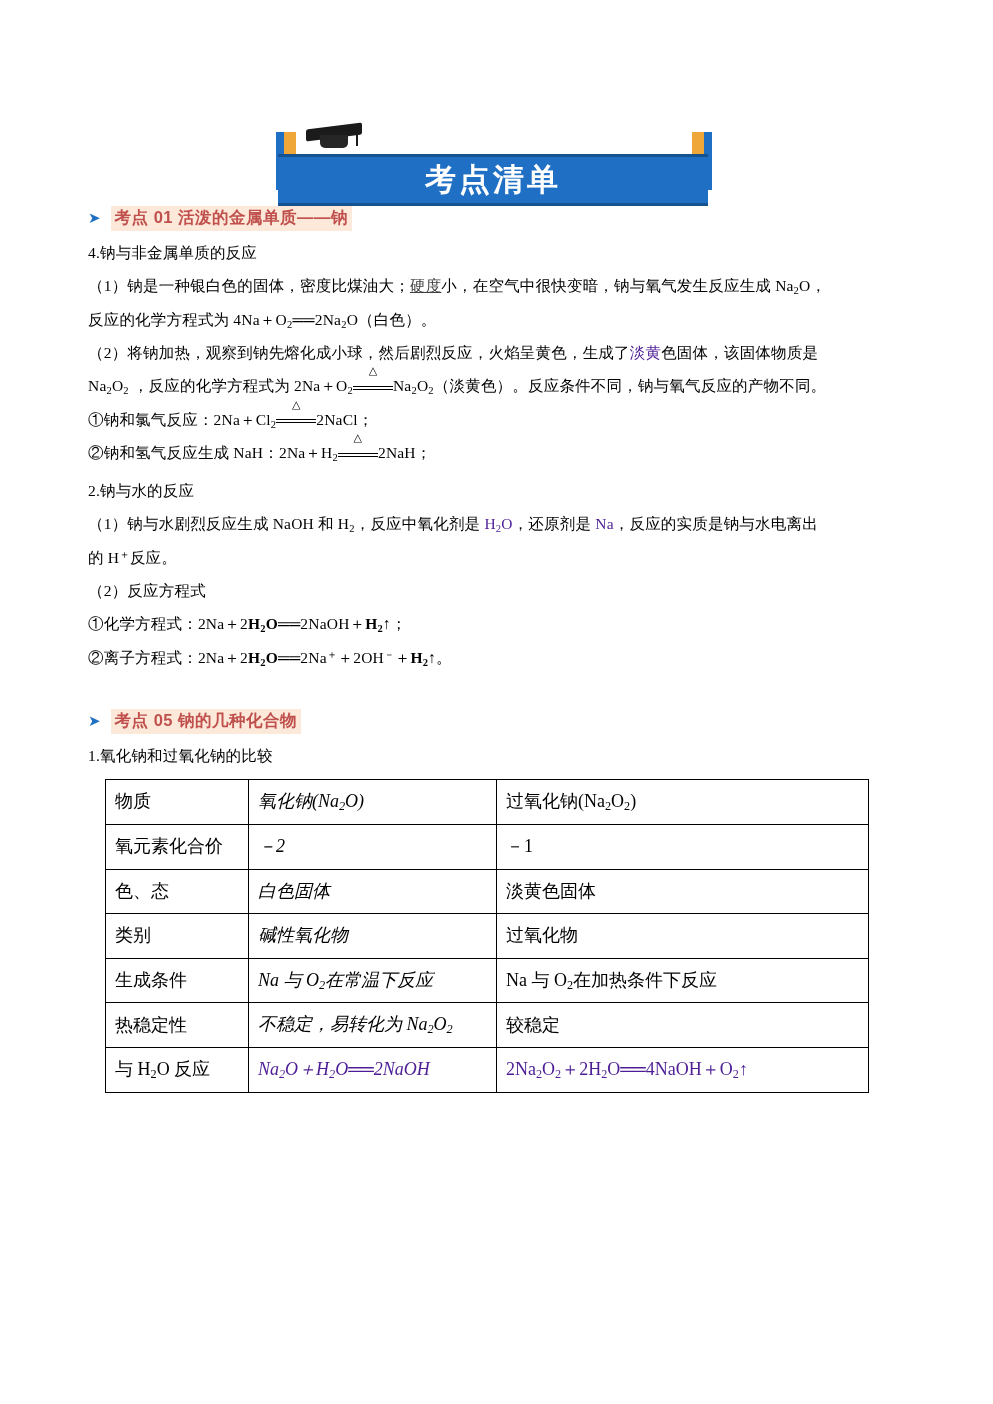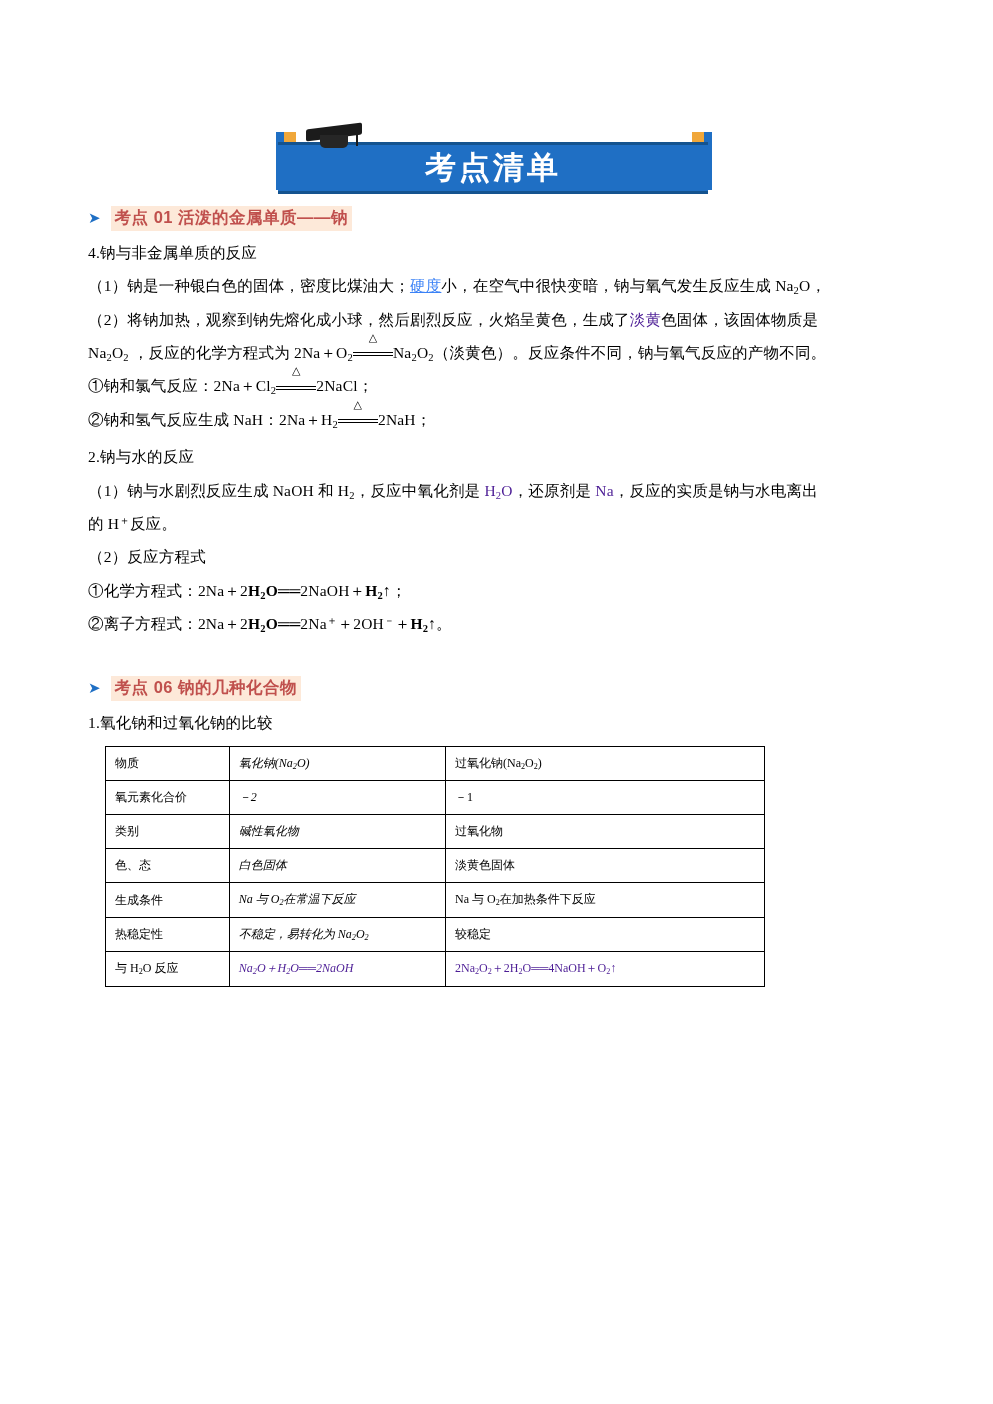--- a/index.html
+++ b/index.html
@@ -31,7 +31,7 @@
   .banner {
     position: absolute;
     left: 190px;
-    top: 24px;
+    top: 36px;
     width: 430px;
     height: 46px;
     background: #1F6FC4;

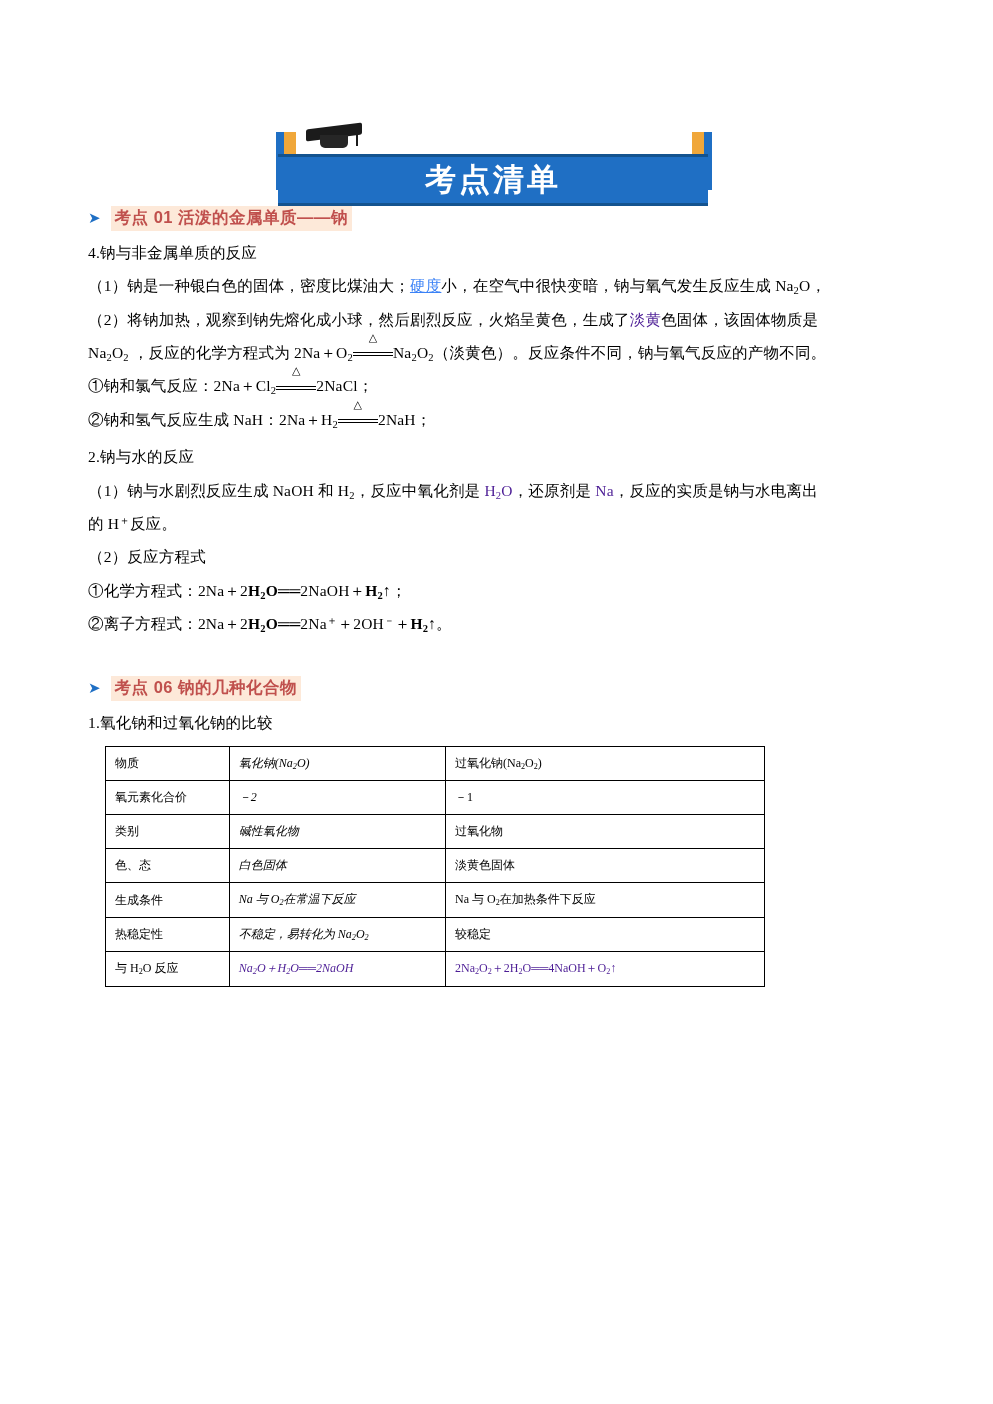--- a/index.html
+++ b/index.html
@@ -126,7 +126,7 @@
   }
   .p.tight { margin-top: 3px; }
   .red { color: #4c1d95; }
-  .red-u { color: #3b82f6; text-decoration: underline; }
+  .red-u { color: #404040; text-decoration: underline; }
   sub { font-size: 0.68em; vertical-align: -0.28em; }
   sup { font-size: 0.68em; vertical-align: 0.45em; }
   .bld { font-weight: bold; }

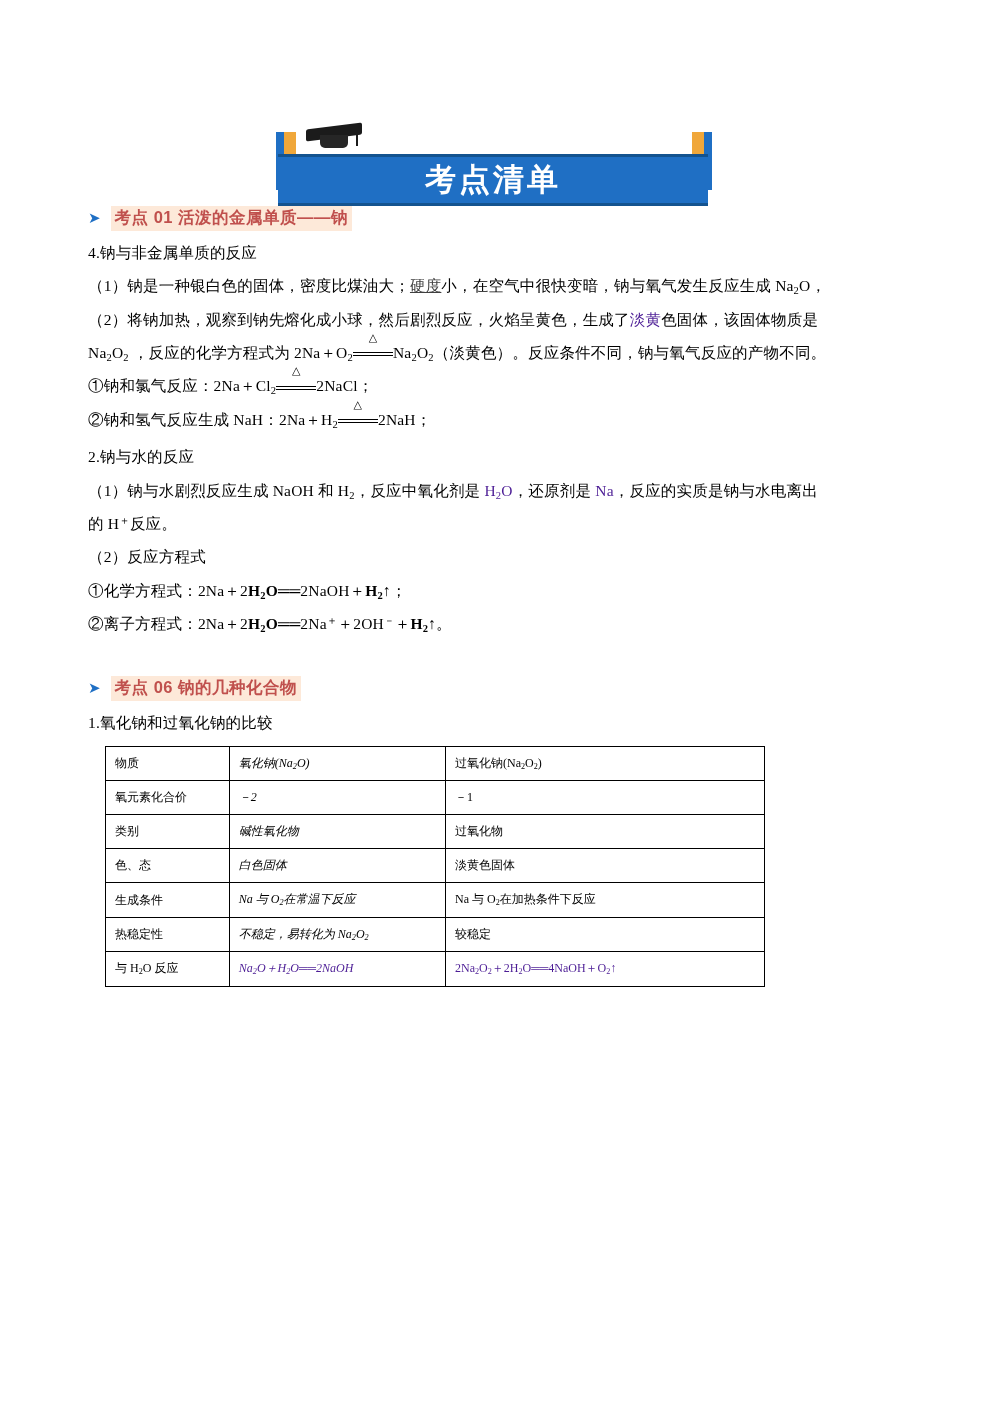--- a/index.html
+++ b/index.html
@@ -210,6 +210,9 @@
   <div class="p tight">
     <span>（1）钠是一种银白色的固体，密度比煤油大；</span><span class="red-u">硬度</span><span>小，在空气中很快变暗，钠与氧气发生反应生成 Na<sub>2</sub>O，</span>
   </div>
+  <div class="p tight">
+    反应的化学方程式为 4Na＋O<sub>2</sub>══2Na<sub>2</sub>O（白色）。
+  </div>
 
   <div class="p tight">
     <span>（2）将钠加热，观察到钠先熔化成小球，然后剧烈反应，火焰呈黄色，生成了</span><span class="red">淡黄</span><span>色固体，该固体物质是</span>

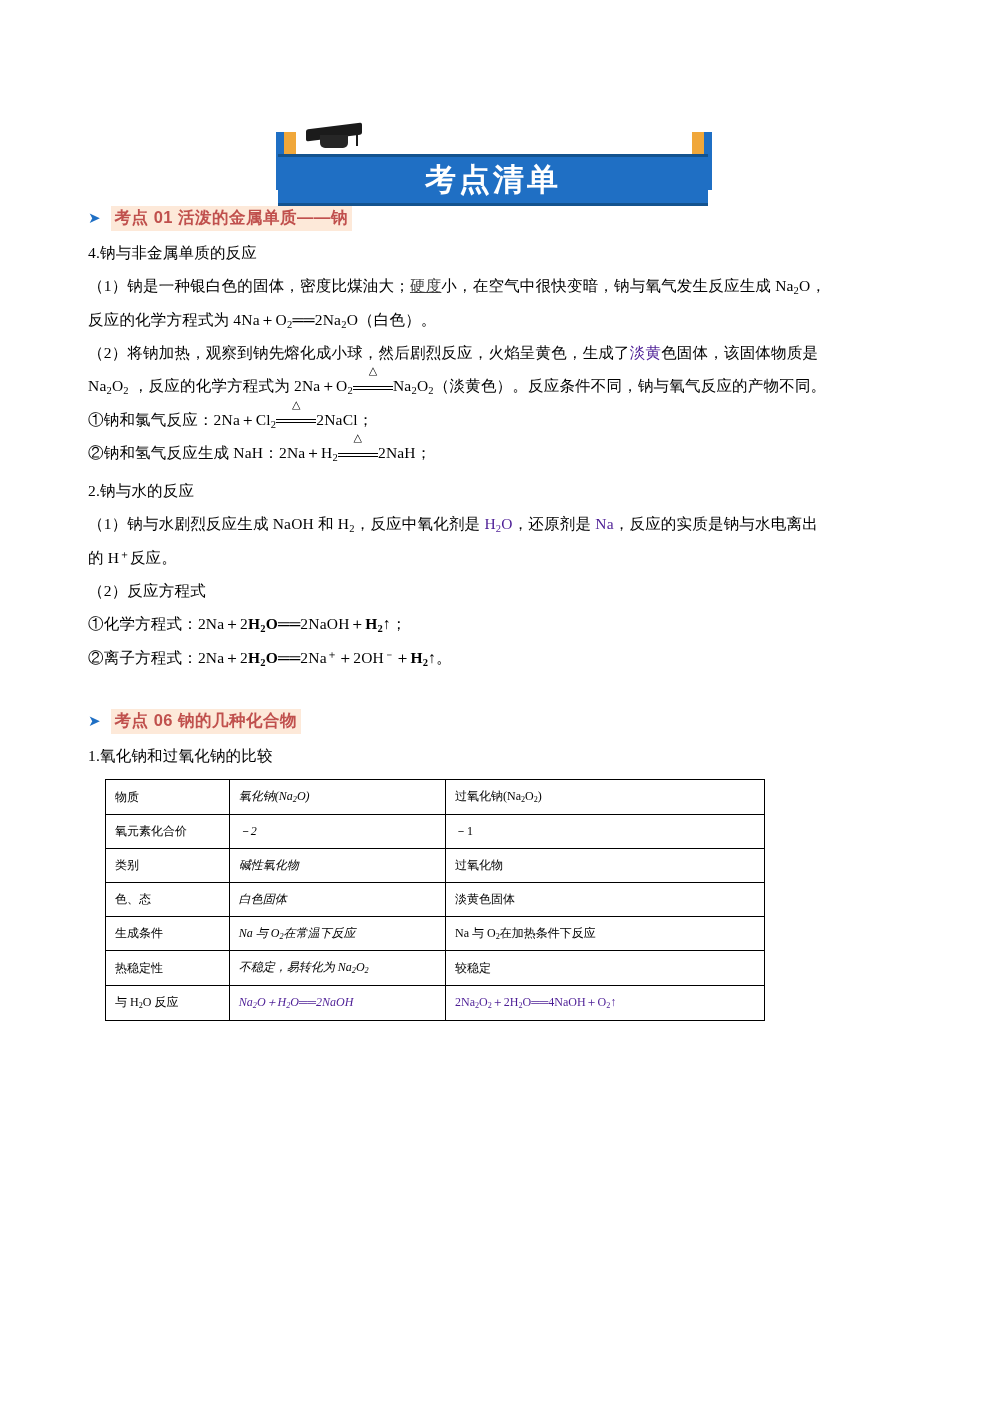--- a/index.html
+++ b/index.html
@@ -251,7 +251,7 @@
 
   <div class="kaodian" style="margin-top:36px">
     <span class="kd-arrow">➤</span>
-    <span class="kd-text">考点 06  钠的几种化合物</span>
+    <span class="kd-text">考点 05  钠的几种化合物</span>
   </div>
 
   <div class="p">1.氧化钠和过氧化钠的比较</div>

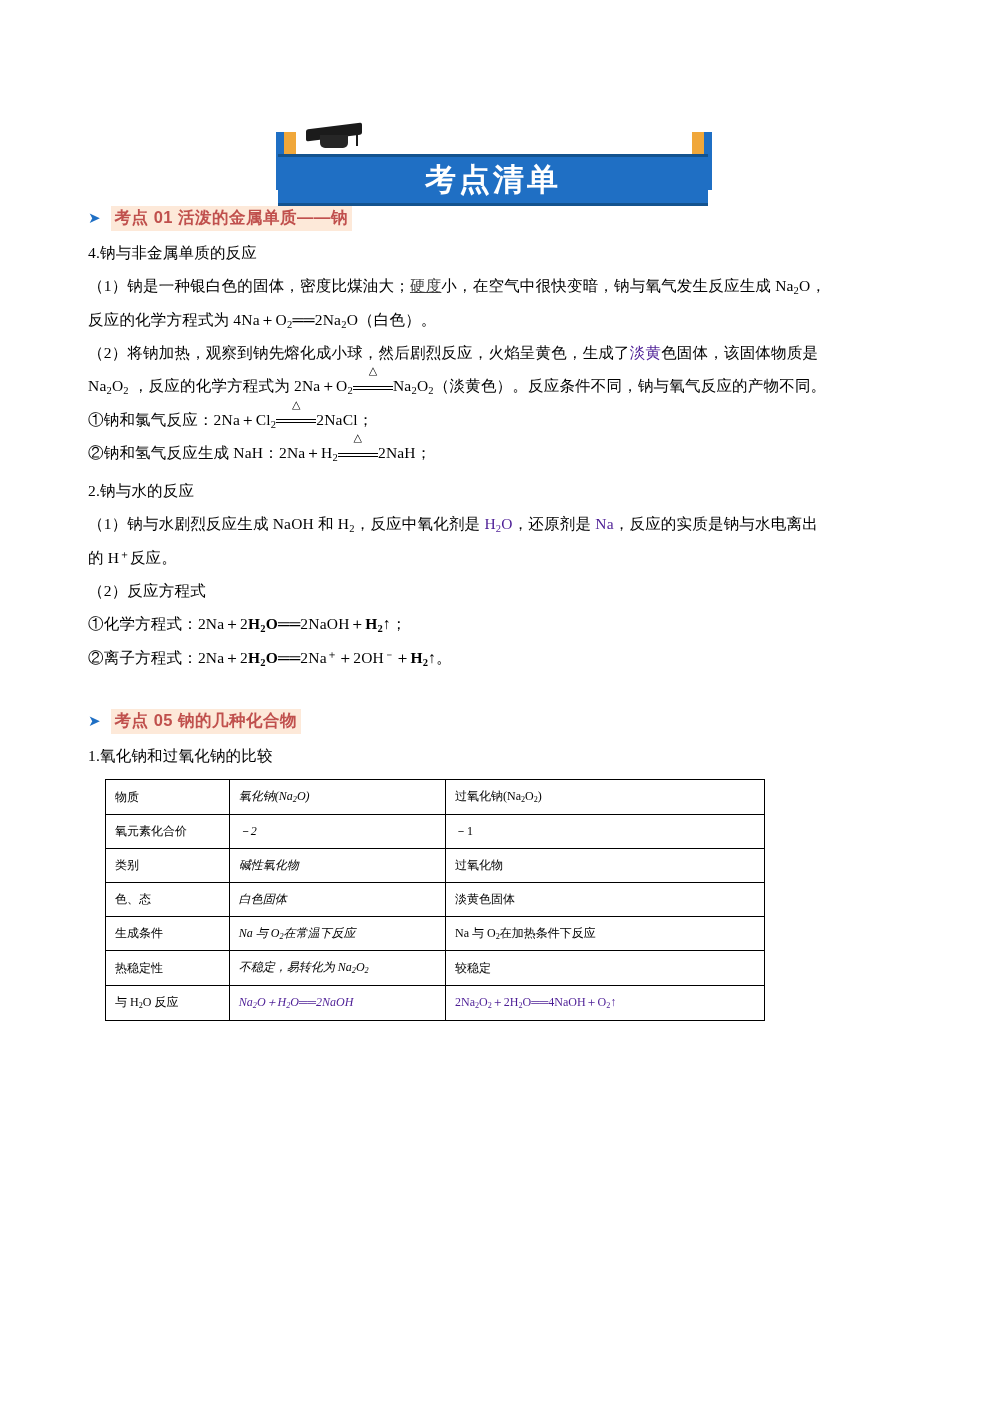--- a/index.html
+++ b/index.html
@@ -166,8 +166,8 @@
     border-collapse: collapse;
     margin-top: 8px;
     margin-left: 17px;
-    width: 660px;
-    font-size: 12px;
+    width: 764px;
+    font-size: 18px;
     font-family: "Liberation Serif", serif;
   }
   table.cmp td {

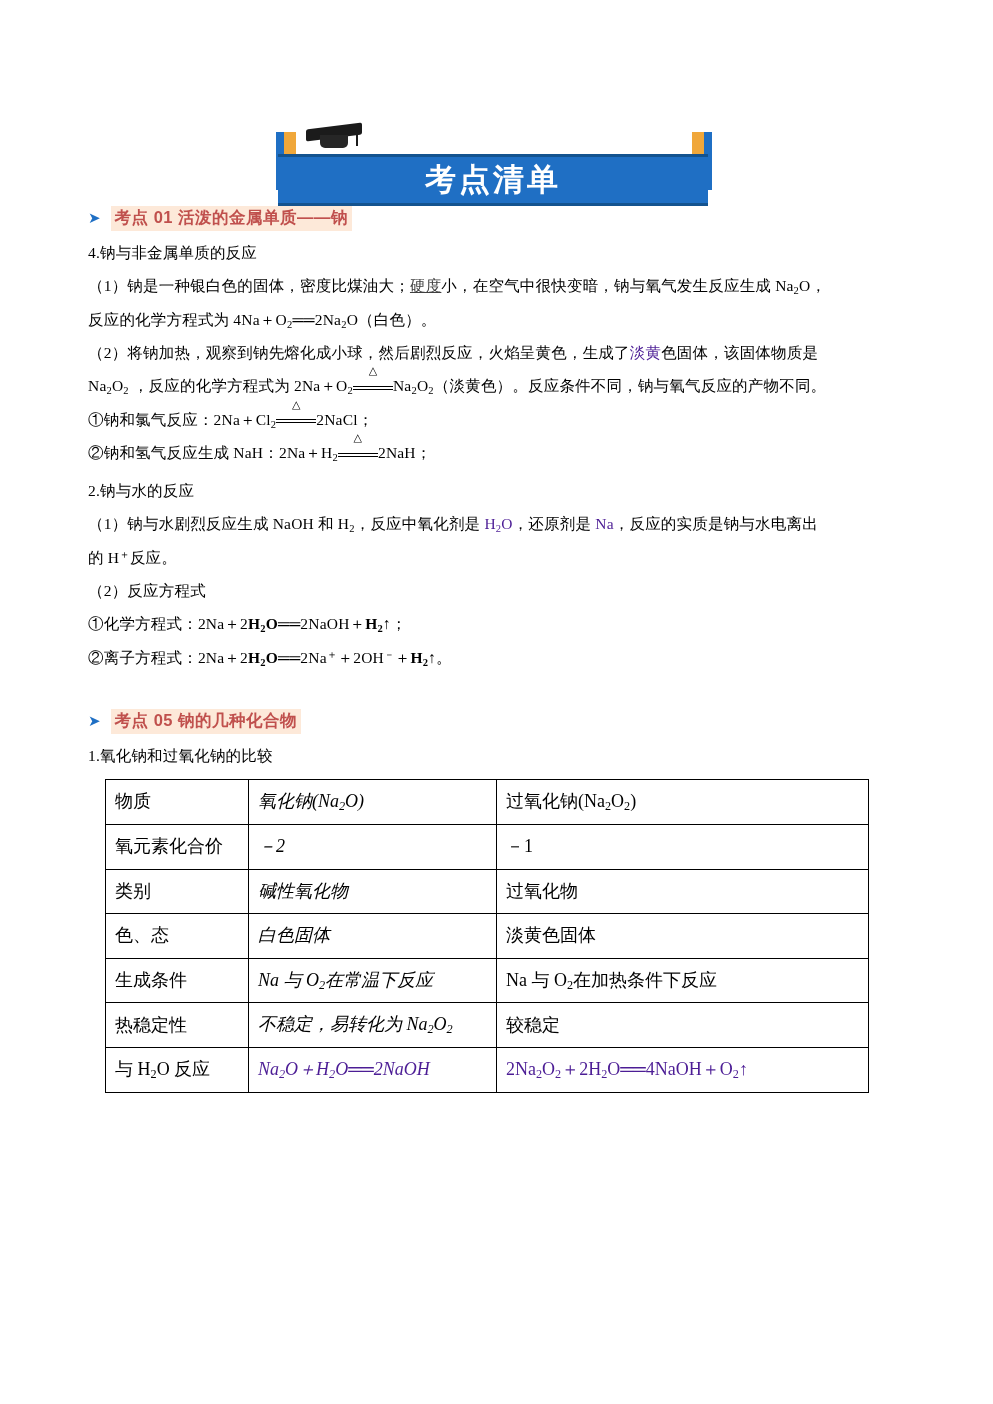--- a/index.html
+++ b/index.html
@@ -269,16 +269,16 @@
       <td class="c3">－1</td>
     </tr>
     <tr>
+      <td class="c1">色、态</td>
+      <td class="c2">白色固体</td>
+      <td class="c3">淡黄色固体</td>
+    </tr>
+    <tr>
       <td class="c1">类别</td>
       <td class="c2">碱性氧化物</td>
       <td class="c3">过氧化物</td>
     </tr>
     <tr>
-      <td class="c1">色、态</td>
-      <td class="c2">白色固体</td>
-      <td class="c3">淡黄色固体</td>
-    </tr>
-    <tr>
       <td class="c1">生成条件</td>
       <td class="c2">Na 与 O<sub>2</sub>在常温下反应</td>
       <td class="c3">Na 与 O<sub>2</sub>在加热条件下反应</td>

